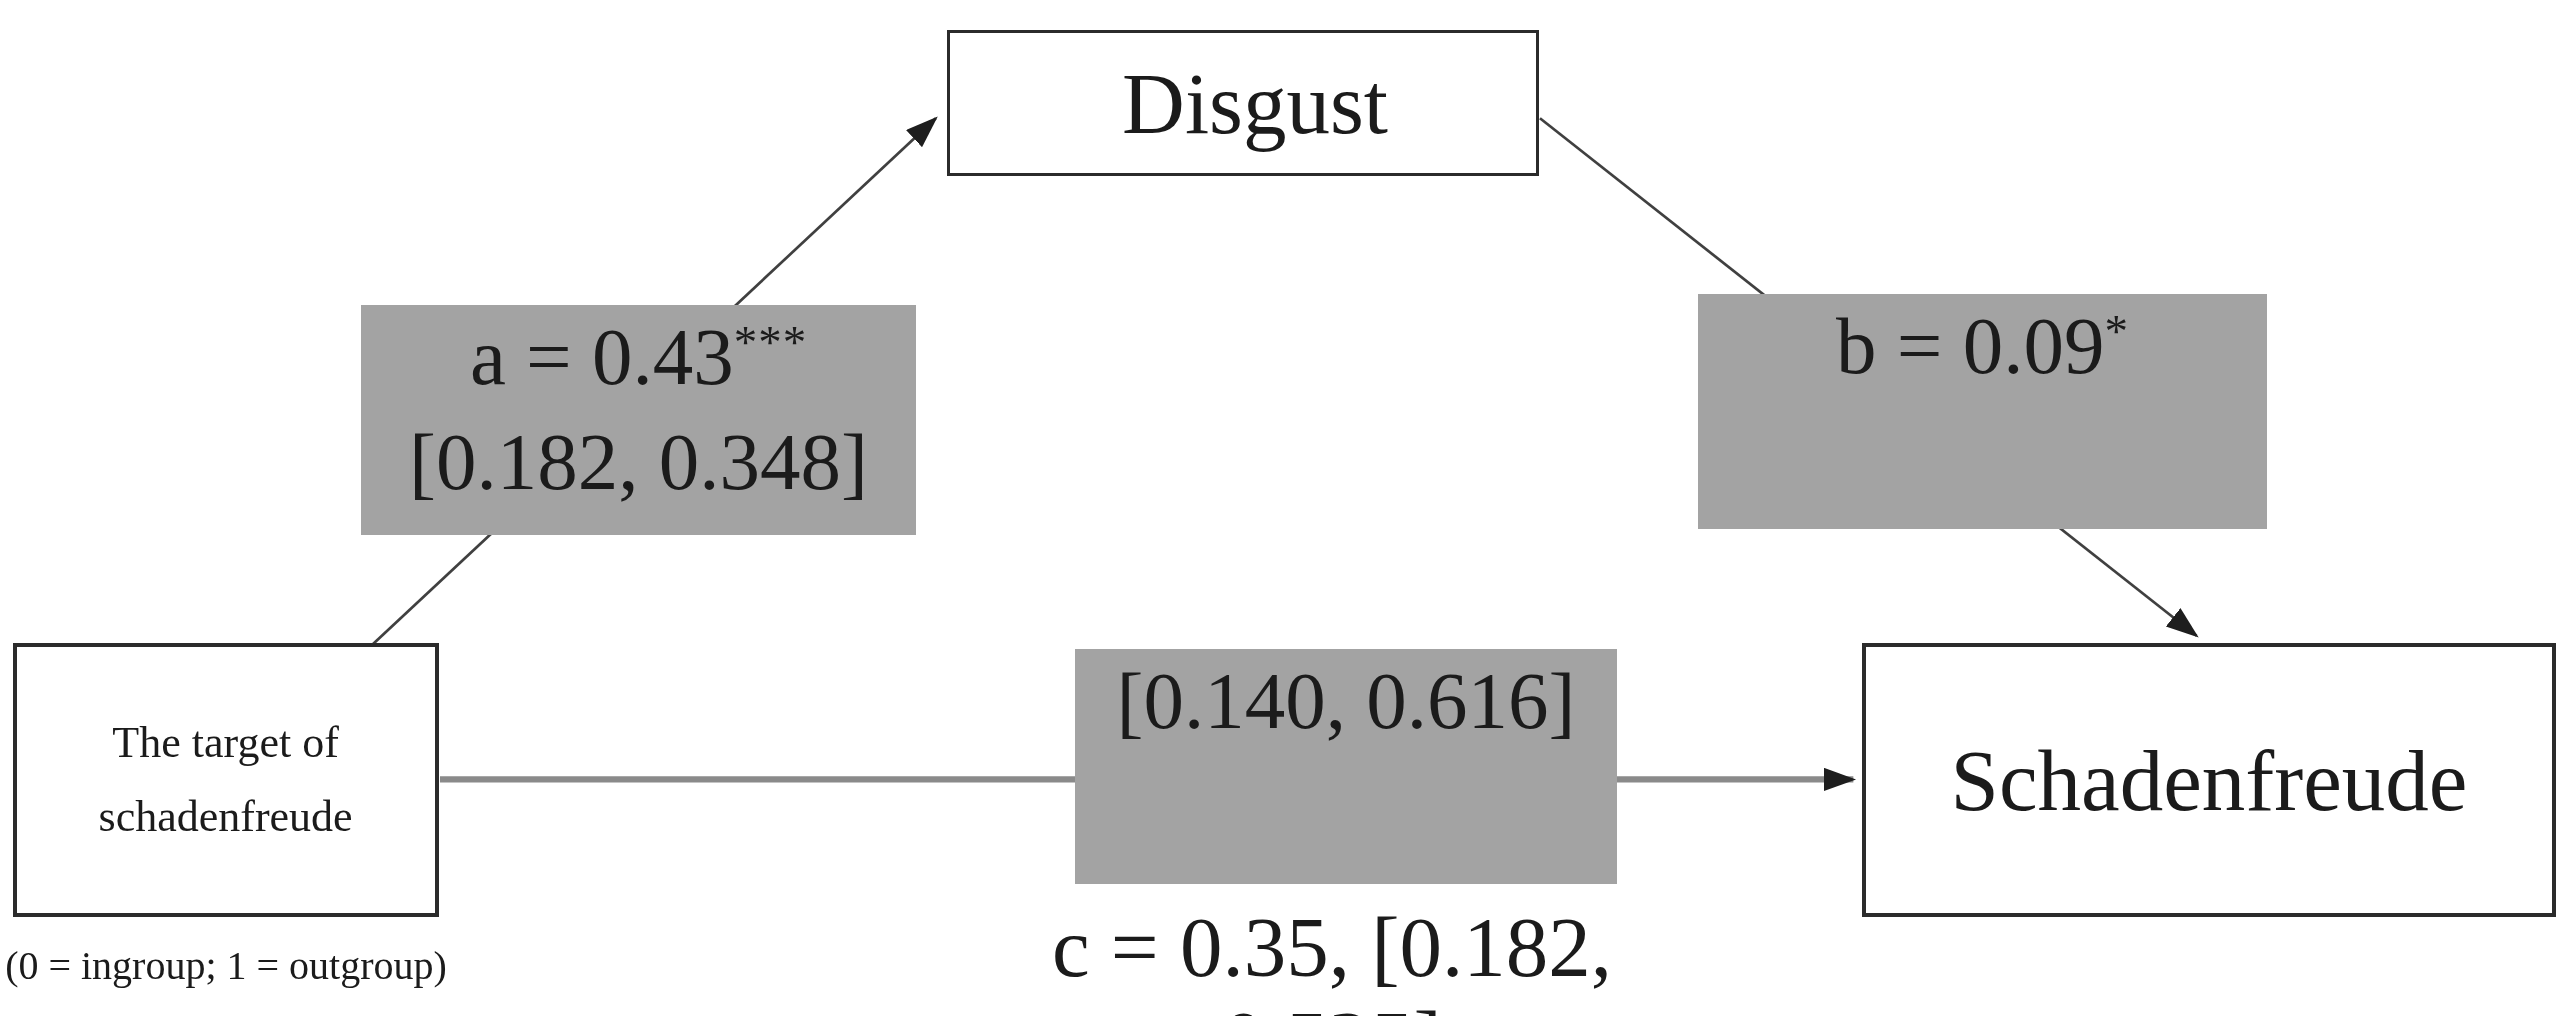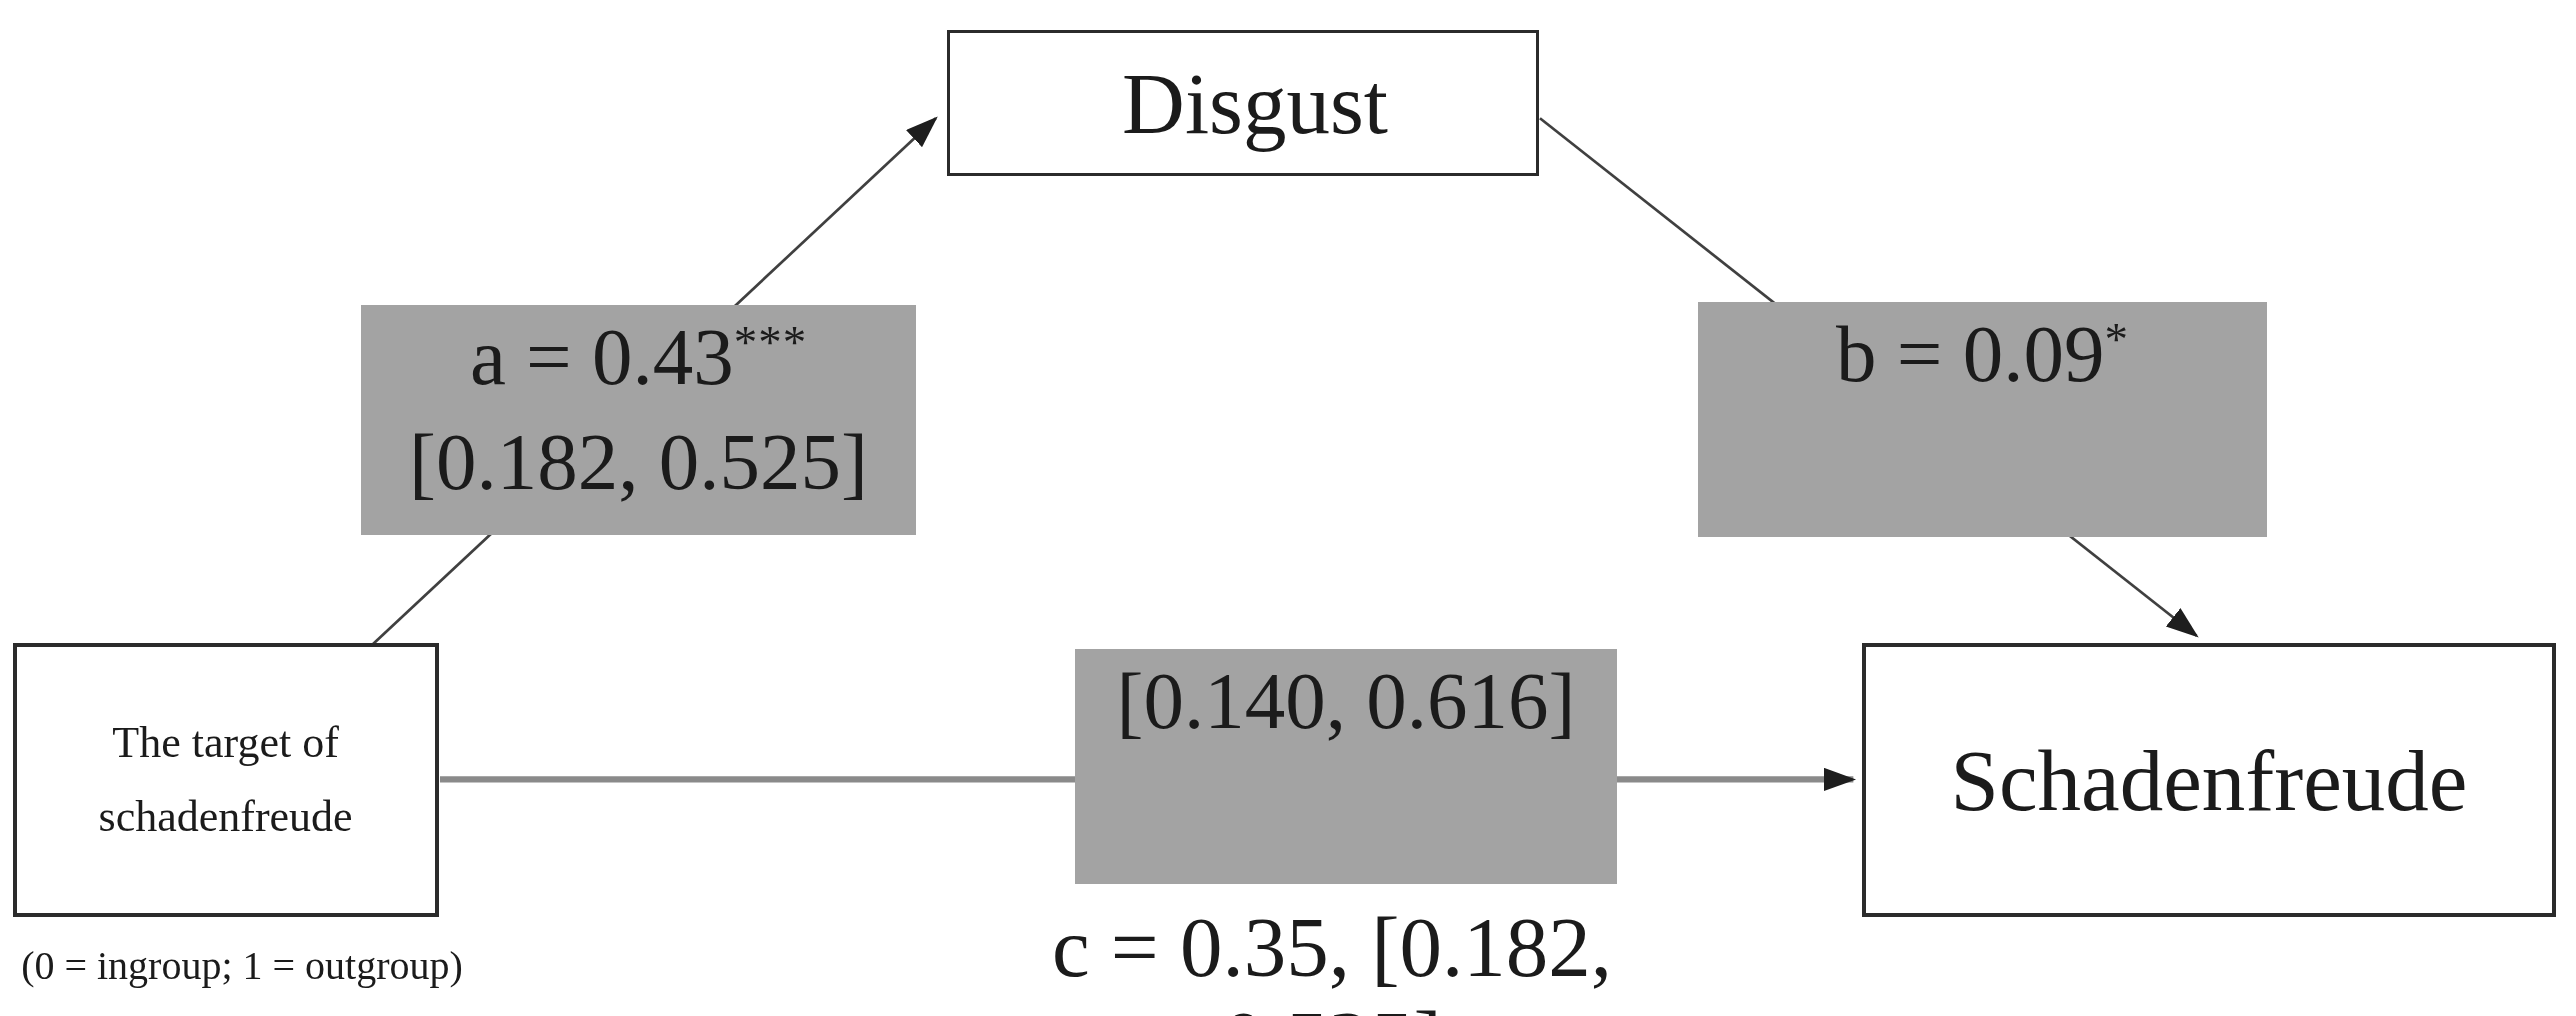--- a/index.html
+++ b/index.html
@@ -75,7 +75,6 @@
     top: 294px;
     width: 569px;
     height: 235px;
-    margin-top: 8px;
   }
   #path-cprime-label {
     left: 1075px;

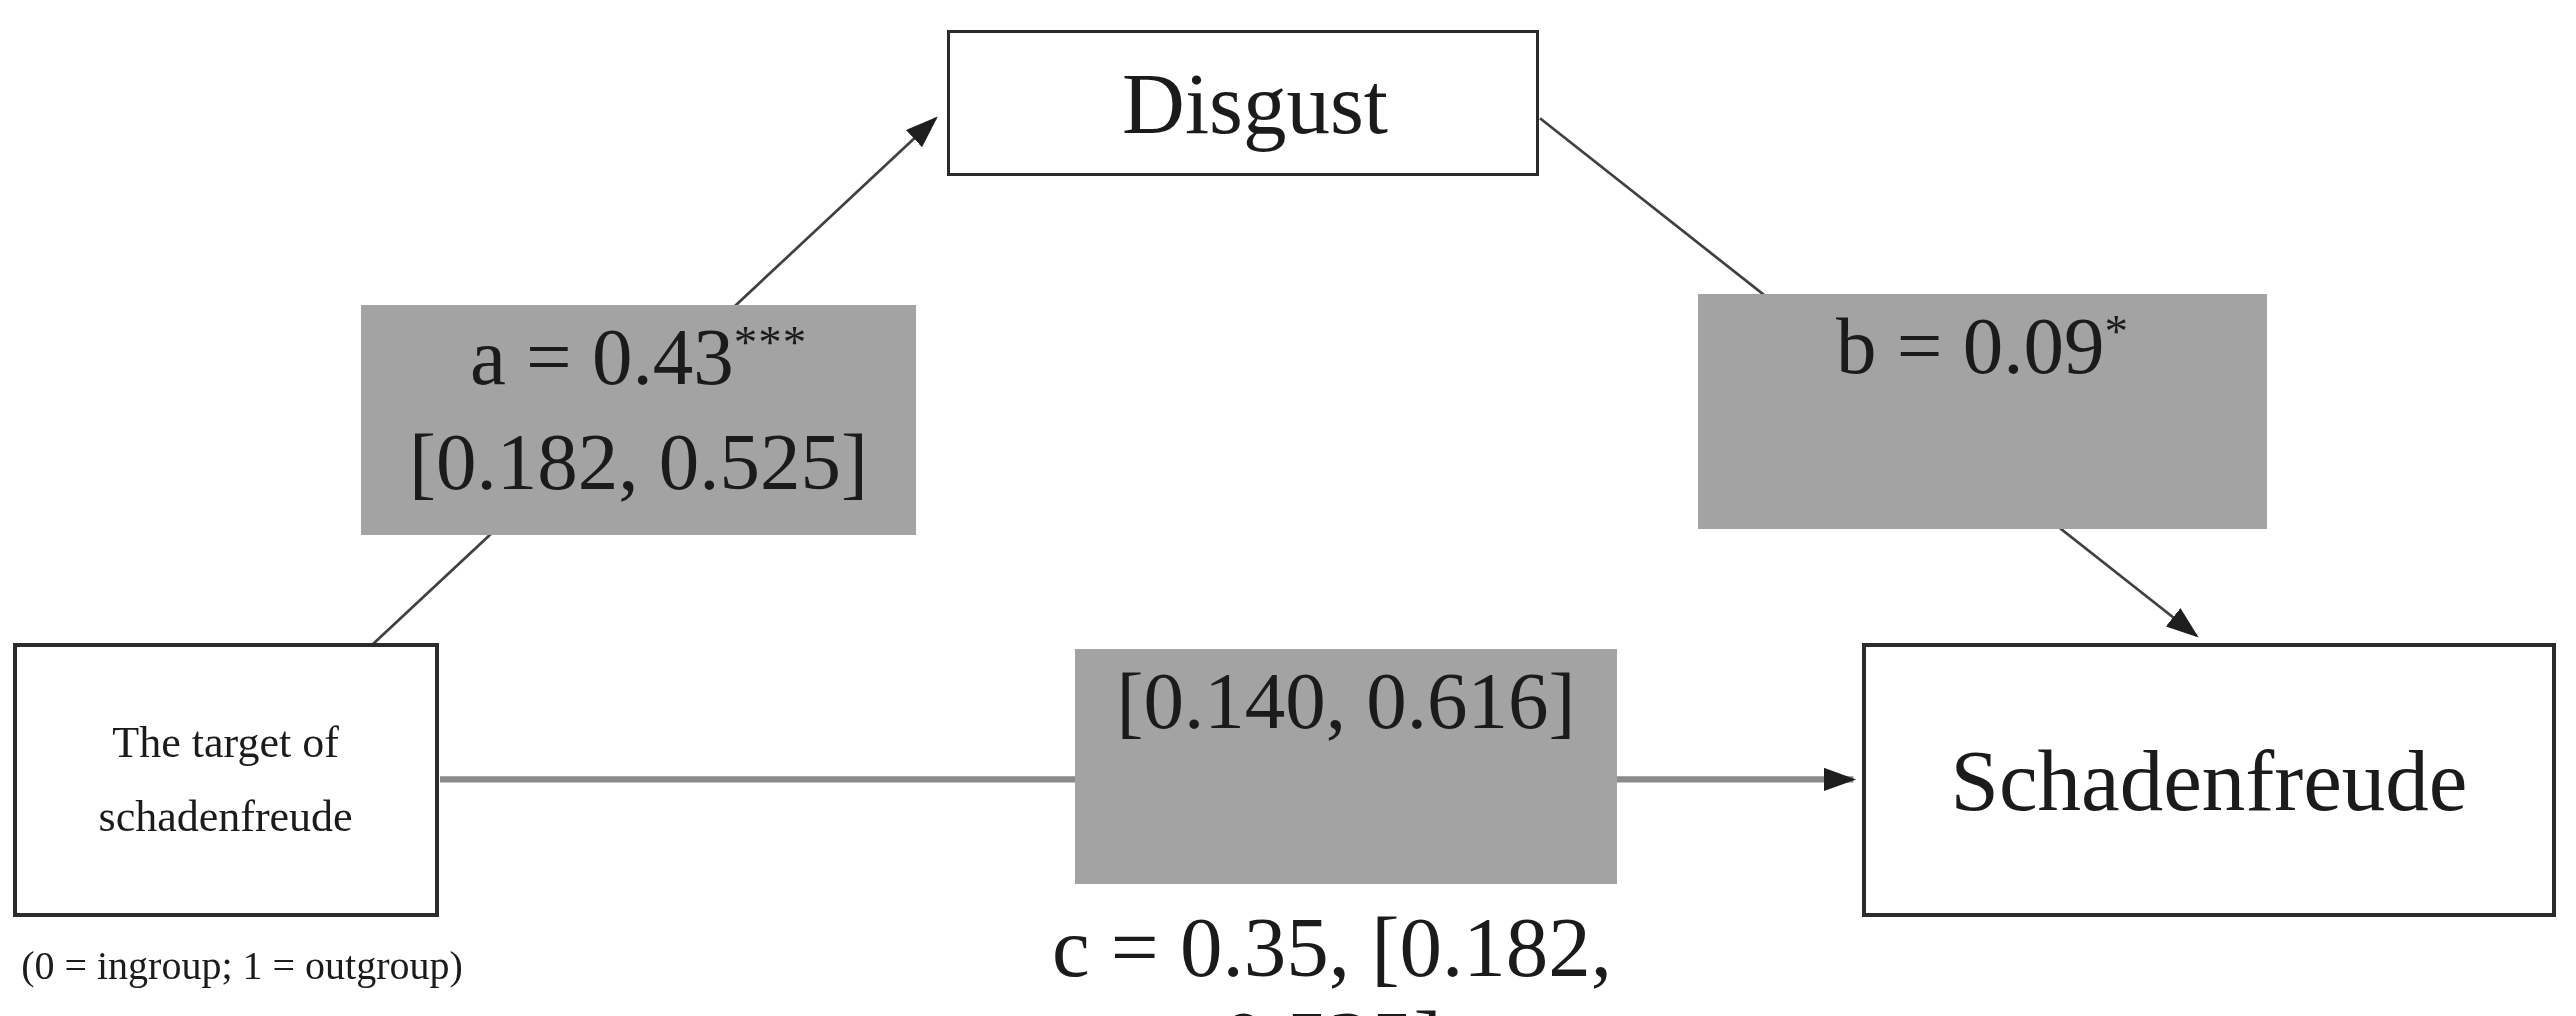--- a/index.html
+++ b/index.html
@@ -127,7 +127,7 @@
 
   <div class="path-label" id="path-a-label">
     <div><span>a = 0.43</span><sup>***</sup></div>
-    <div>[0.182, 0.525]</div>
+    <div>[0.182, 0.348]</div>
   </div>
 
   <div class="path-label" id="path-b-label">

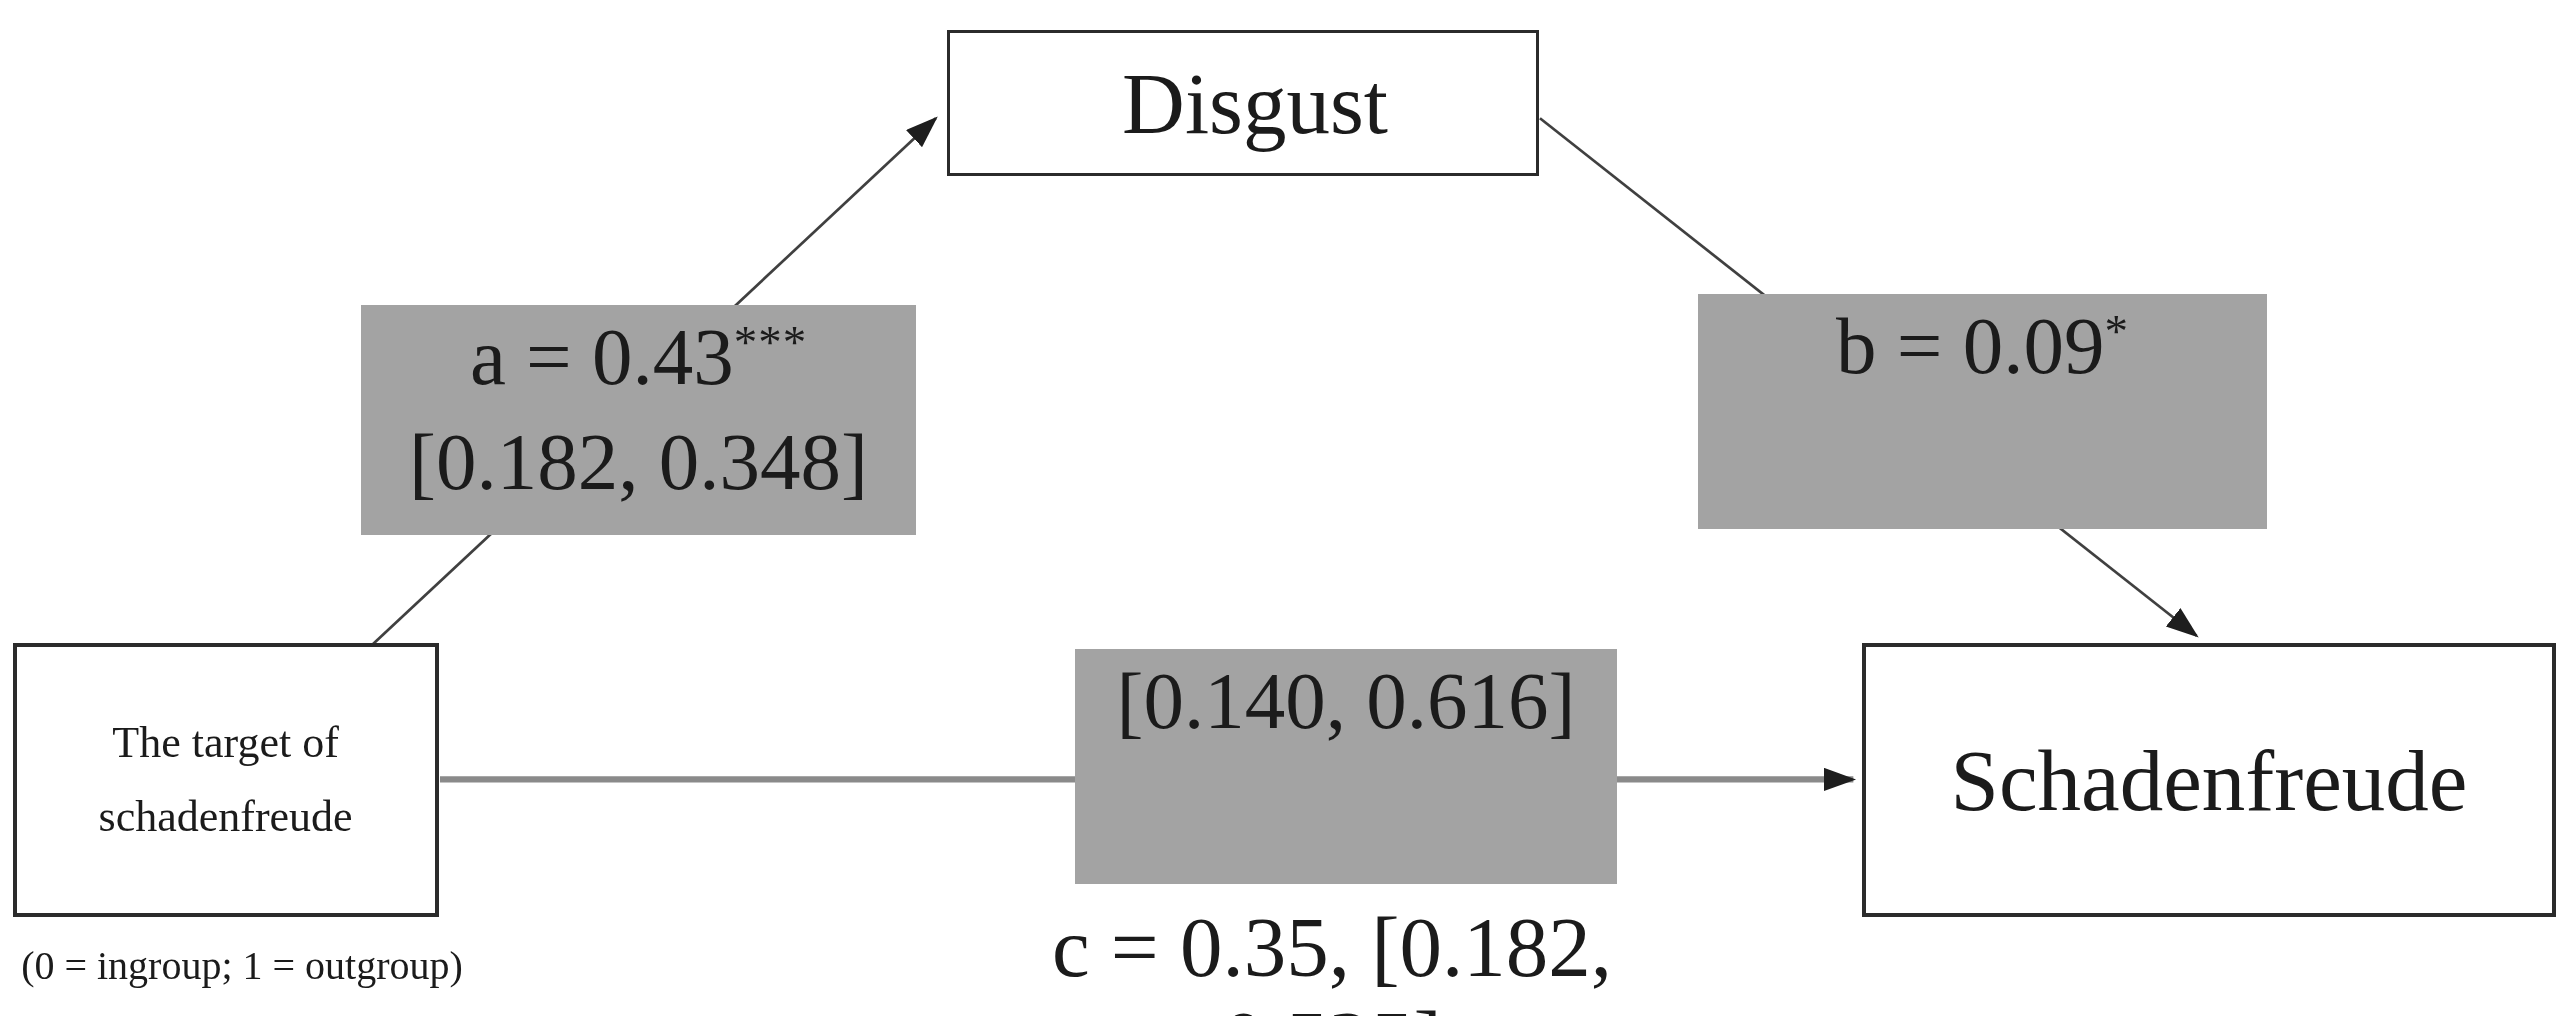--- a/index.html
+++ b/index.html
@@ -101,7 +101,7 @@
   }
   #predictor-caption {
     position: absolute;
-    left: 16px;
+    left: 0px;
     top: 938px;
     width: 452px;
     text-align: center;

